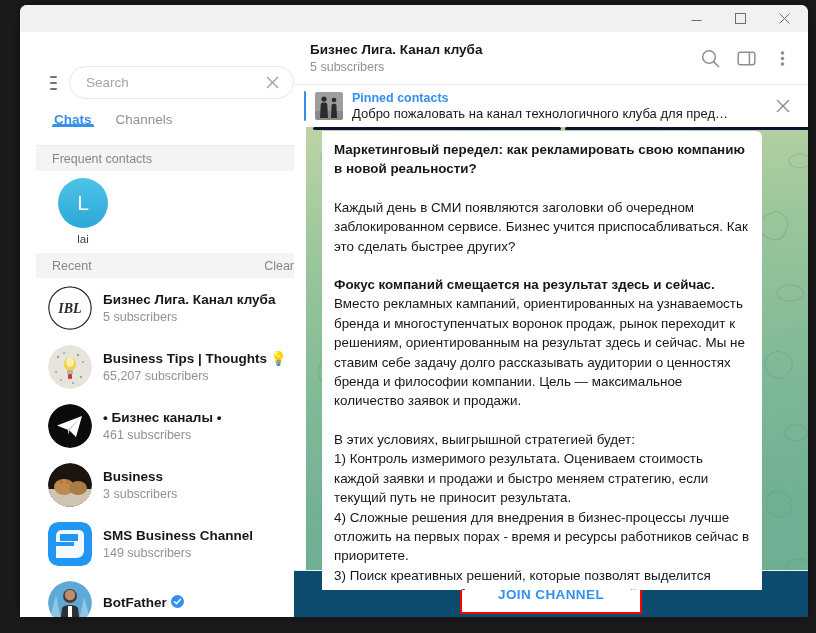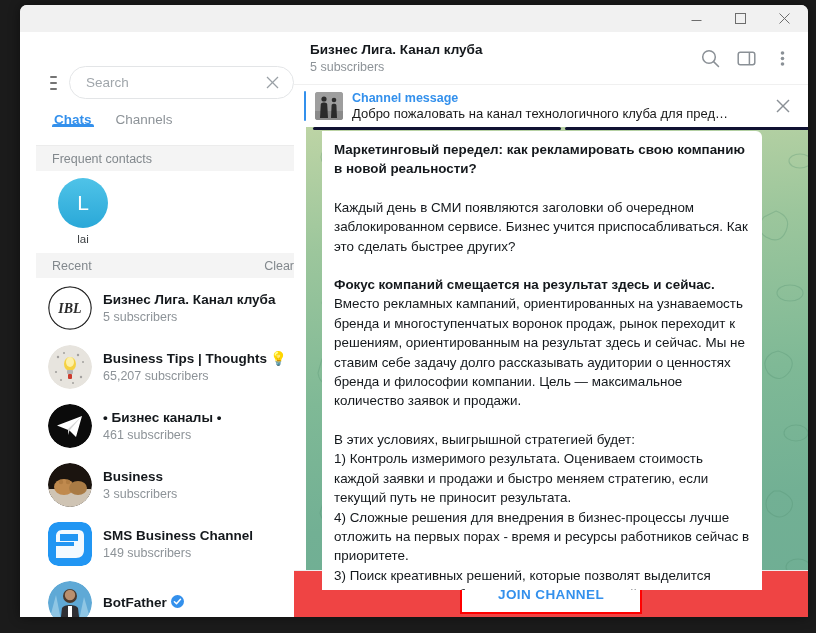--- a/index.html
+++ b/index.html
@@ -438,7 +438,7 @@
           </svg>
         </div>
         <div class="pintxt">
-          <div class="l1">Channel message</div>
+          <div class="l1">Pinned contacts</div>
           <div class="l2">Добро пожаловать на канал технологичного клуба для пред…</div>
         </div>
         <div class="pinclose">

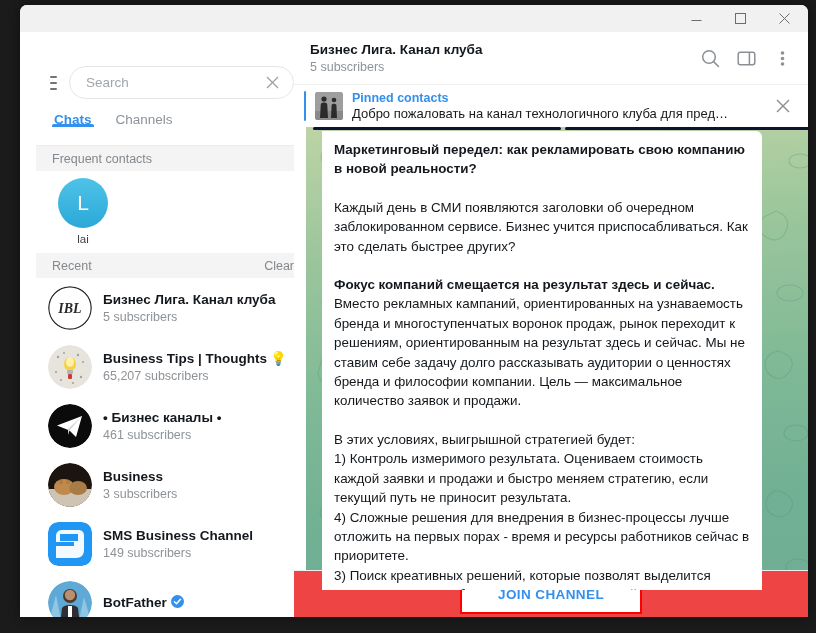--- a/index.html
+++ b/index.html
@@ -165,7 +165,7 @@
 
   .joinbar {
     position: absolute; left: 0; bottom: 0; width: 514px; height: 47px;
-    background: #ef4444; display: flex; align-items: center; justify-content: center;
+    background: #0c4a6e; display: flex; align-items: center; justify-content: center;
     border-top: 1px solid #eee;
   }
   .joinbtn {

